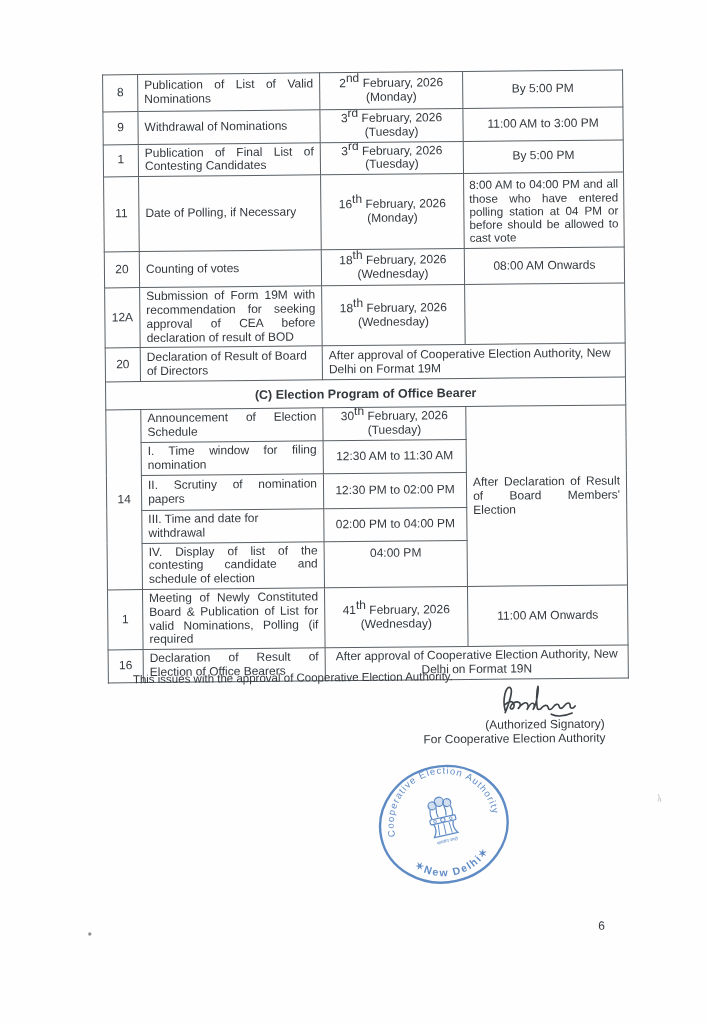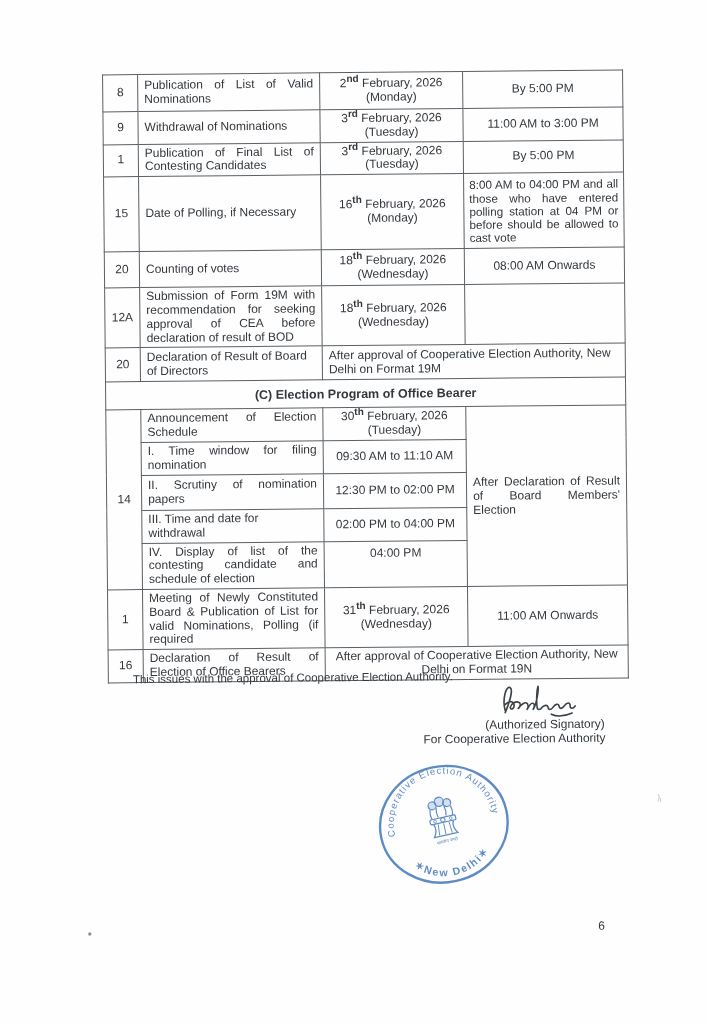--- a/index.html
+++ b/index.html
@@ -24,7 +24,7 @@
   td.c-merged.center{text-align:center;}
   td.c-remark{text-align:justify; vertical-align:middle; padding:2px 7px;}
   td.c-section{text-align:center; font-weight:bold; font-size:12.5px;}
-  sup{font-size:10px; line-height:0; vertical-align:super;font-weight:bold;}
+  sup{font-size:12px; line-height:0; vertical-align:super;}
   .dline{text-align:center;}
 
   

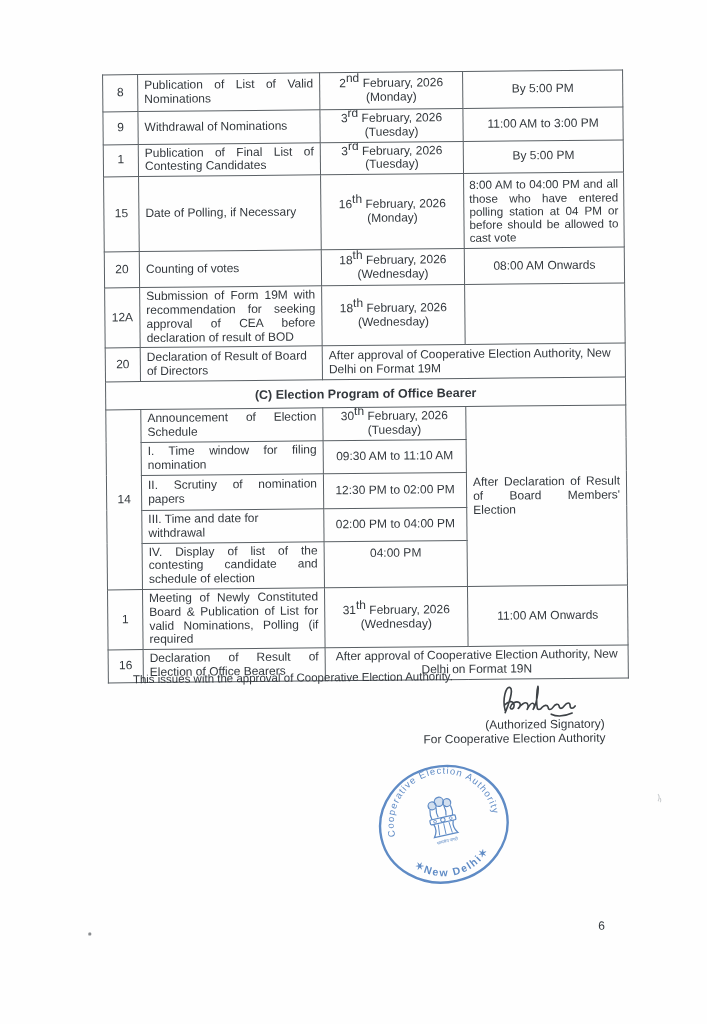--- a/index.html
+++ b/index.html
@@ -89,7 +89,7 @@
             <td class="c-time">By 5:00 PM</td>
           </tr>
           <tr style="height:75px">
-            <td class="c-no">15</td>
+            <td class="c-no">11</td>
             <td class="c-desc">Date of Polling, if Necessary</td>
             <td class="c-date">
               <div class="dline"><span>16</span><sup>th</sup><span> February, 2026</span></div>

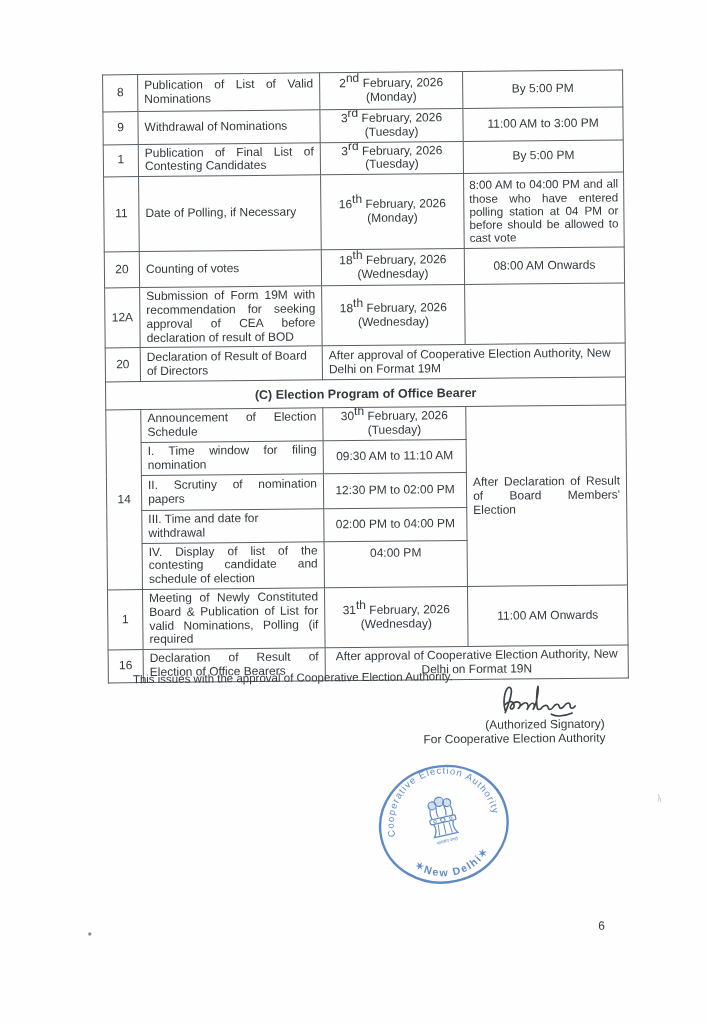--- a/index.html
+++ b/index.html
@@ -134,7 +134,7 @@
           </tr>
           <tr style="height:31px">
             <td class="c-desc">I. Time window for filing nomination</td>
-            <td class="c-time">09:30 AM to 11:10 AM</td>
+            <td class="c-time">12:30 AM to 11:30 AM</td>
           </tr>
           <tr style="height:35px">
             <td class="c-desc">II. Scrutiny of nomination papers</td>

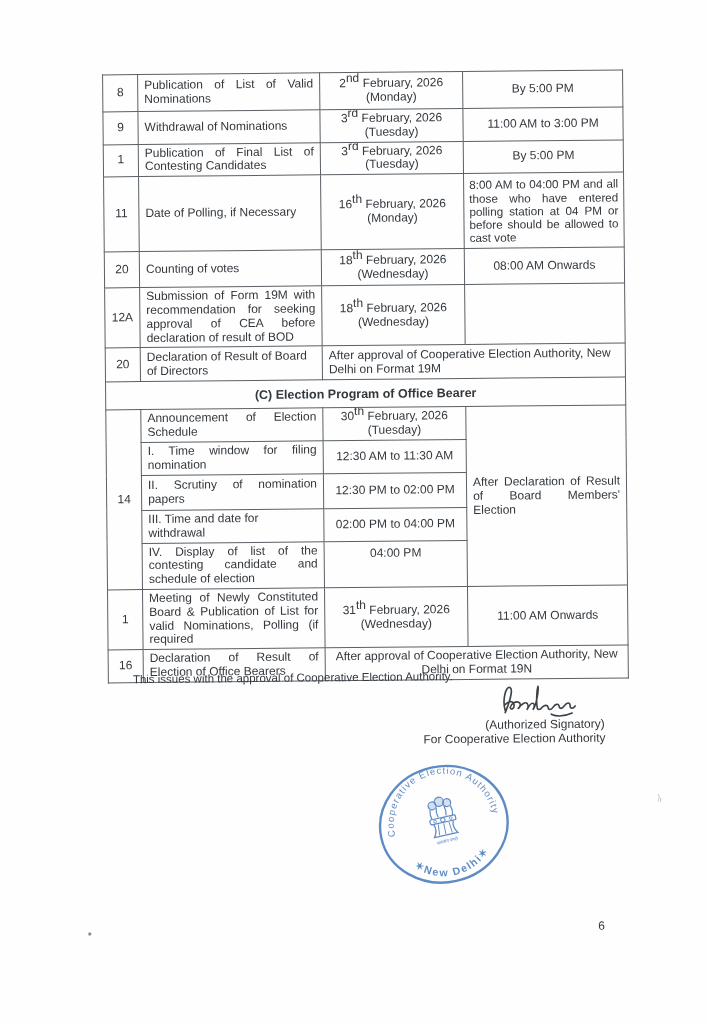--- a/index.html
+++ b/index.html
@@ -152,7 +152,7 @@
             <td class="c-no">1</td>
             <td class="c-desc">Meeting of Newly Constituted Board &amp; Publication of List for valid Nominations, Polling (if required</td>
             <td class="c-date">
-              <div class="dline"><span>31</span><sup>th</sup><span> February, 2026</span></div>
+              <div class="dline"><span>41</span><sup>th</sup><span> February, 2026</span></div>
               <div class="dline">(Wednesday)</div>
             </td>
             <td class="c-time">11:00 AM Onwards</td>

